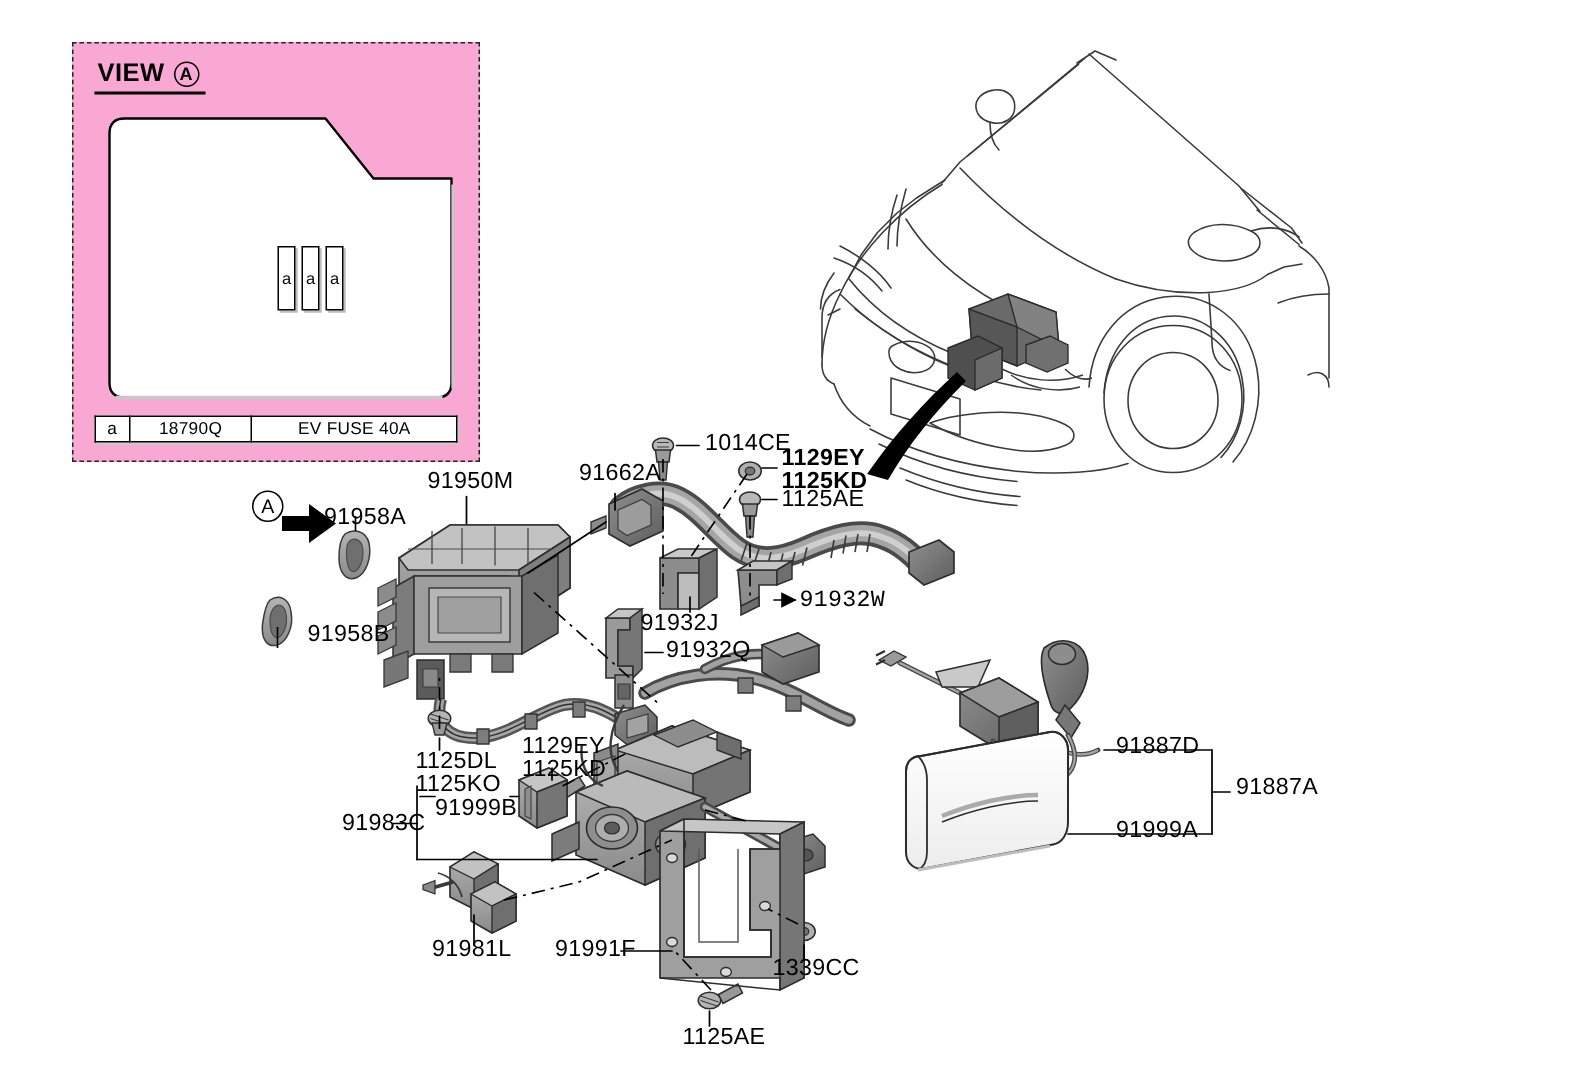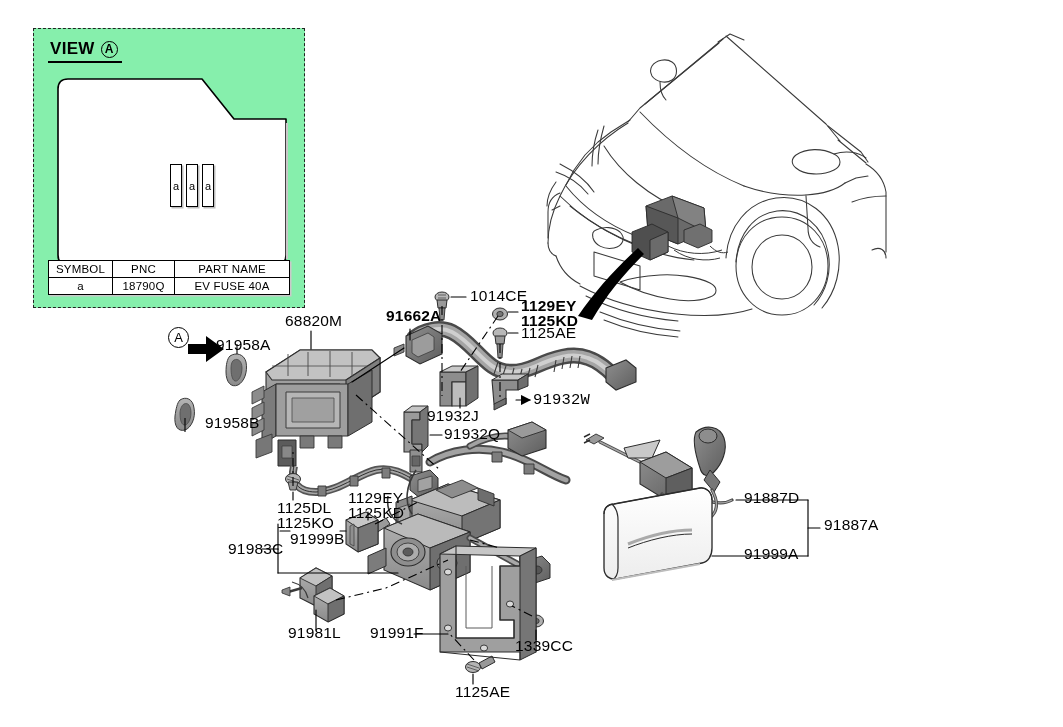--- a/index.html
+++ b/index.html
@@ -19,10 +19,10 @@
   
   .view-panel {
     position: absolute;
-    left: 33px; top: 28px;
+    left: 48px; top: 28px;
     width: 272px; height: 280px;
     border: 1.5px dashed #222;
-    background: #86efac;
+    background: #f9a8d4;
     text-decoration: underline;
   }
   .view-title {

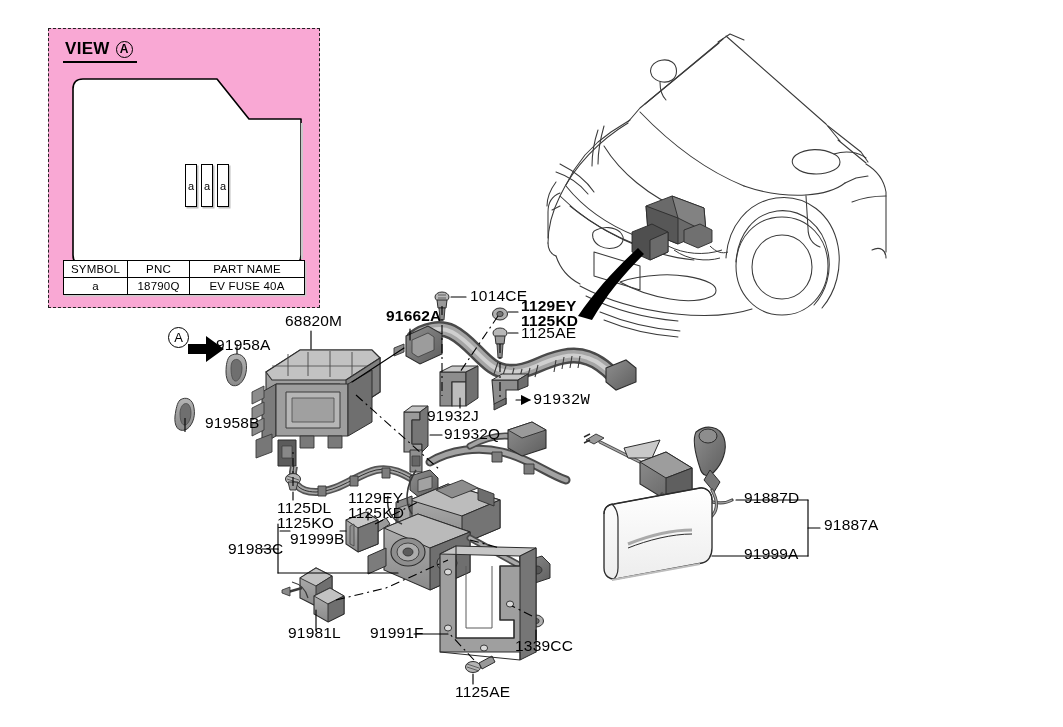--- a/index.html
+++ b/index.html
@@ -117,11 +117,6 @@
 
     <table class="sym-table">
       <tbody>
-          <tr>
-        <th style="width:64px">SYMBOL</th>
-        <th style="width:62px">PNC</th>
-        <th>PART NAME</th>
-      </tr>
       <tr>
         <td>a</td>
         <td>18790Q</td>

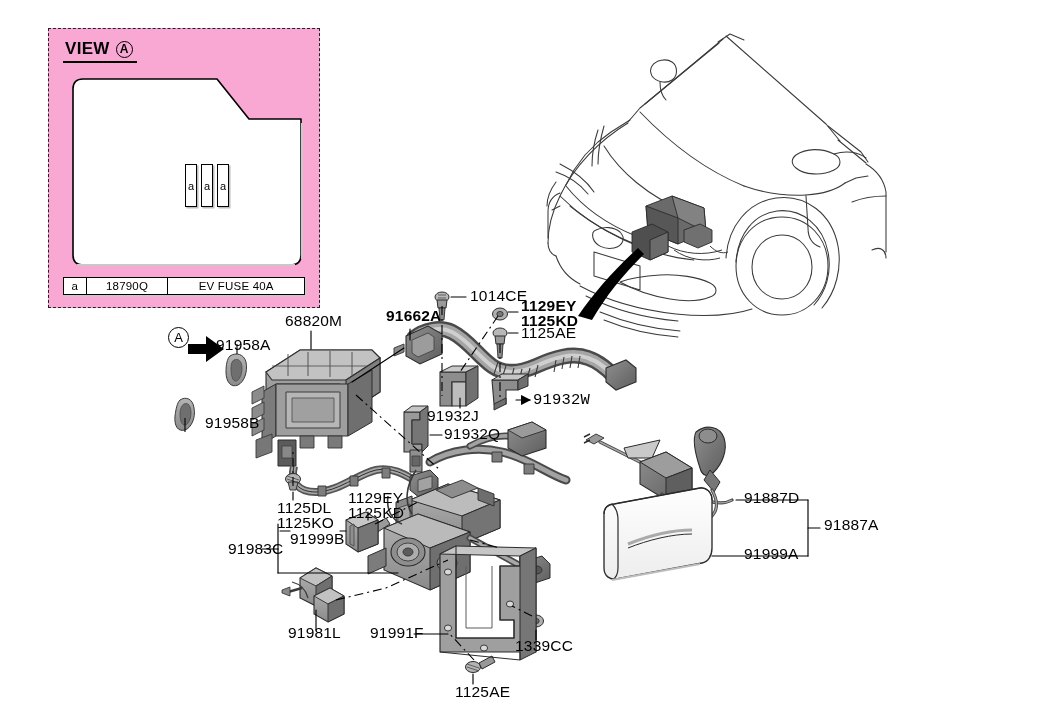--- a/index.html
+++ b/index.html
@@ -559,7 +559,7 @@
 
   <div class="lbl" style="left:216px; top:337px;">91958A</div>
   <div class="lbl" style="left:205px; top:415px;">91958B</div>
-  <div class="lbl" style="left:285px; top:313px;">68820M</div>
+  <div class="lbl" style="left:285px; top:313px;">91950M</div>
   <div class="lbl" style="left:386px; top:308px;font-weight:bold;">91662A</div>
   <div class="lbl" style="left:470px; top:288px;">1014CE</div>
   <div class="lbl b" style="left:521px; top:298px;">1129EY</div>

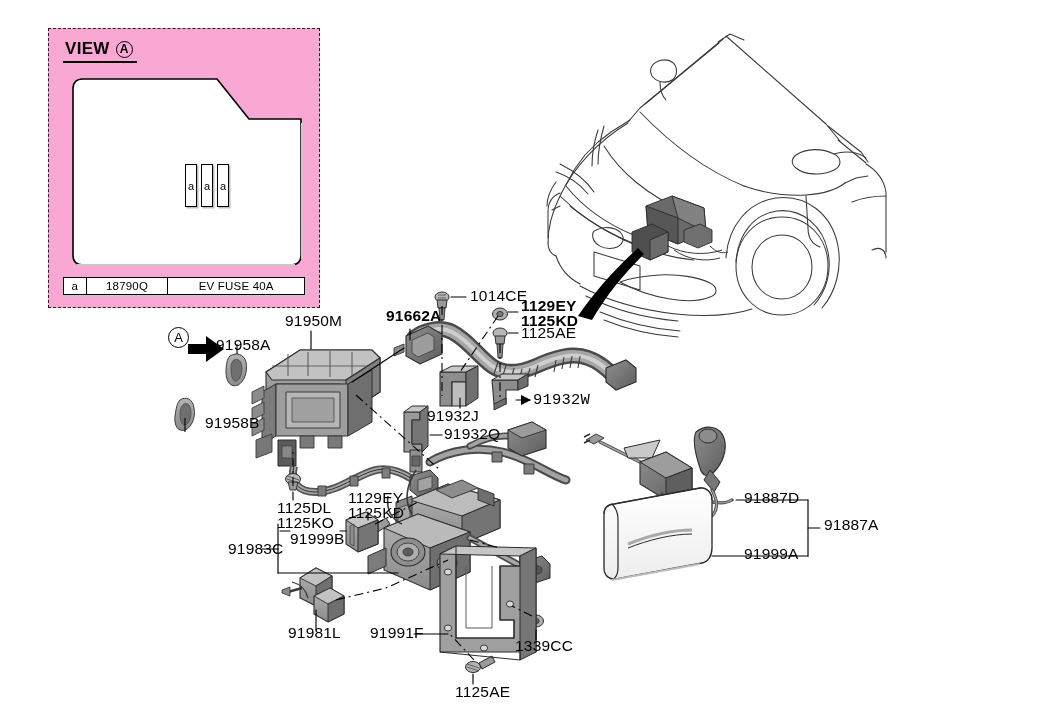--- a/index.html
+++ b/index.html
@@ -560,7 +560,7 @@
   <div class="lbl" style="left:216px; top:337px;">91958A</div>
   <div class="lbl" style="left:205px; top:415px;">91958B</div>
   <div class="lbl" style="left:285px; top:313px;">91950M</div>
-  <div class="lbl" style="left:386px; top:308px;font-weight:bold;">91662A</div>
+  <div class="lbl" style="left:386px; top:308px;">91662A</div>
   <div class="lbl" style="left:470px; top:288px;">1014CE</div>
   <div class="lbl b" style="left:521px; top:298px;">1129EY</div>
   <div class="lbl b" style="left:521px; top:313px;">1125KD</div>

